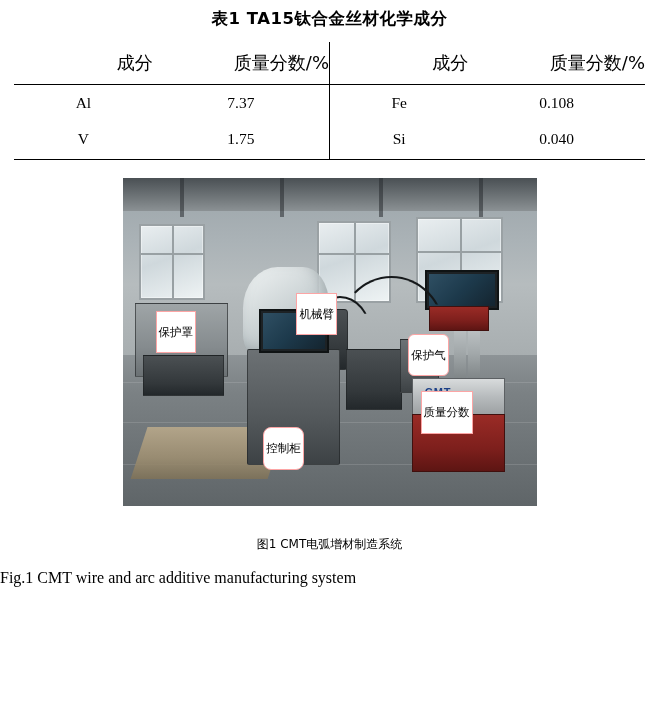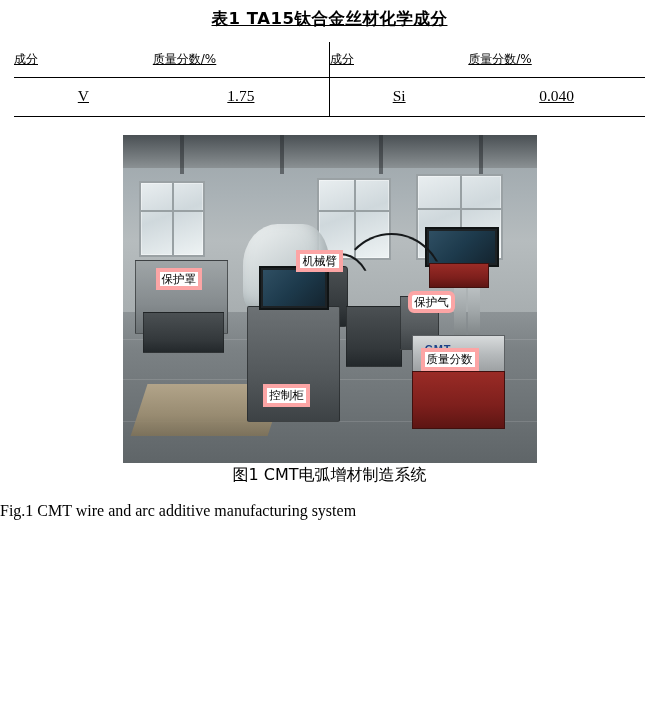--- a/index.html
+++ b/index.html
@@ -25,7 +25,6 @@
   
   .table-block {
     padding: 0 14px 0 14px;
-    text-decoration: underline;
   }
   .table-title-cn {
     text-align: center;

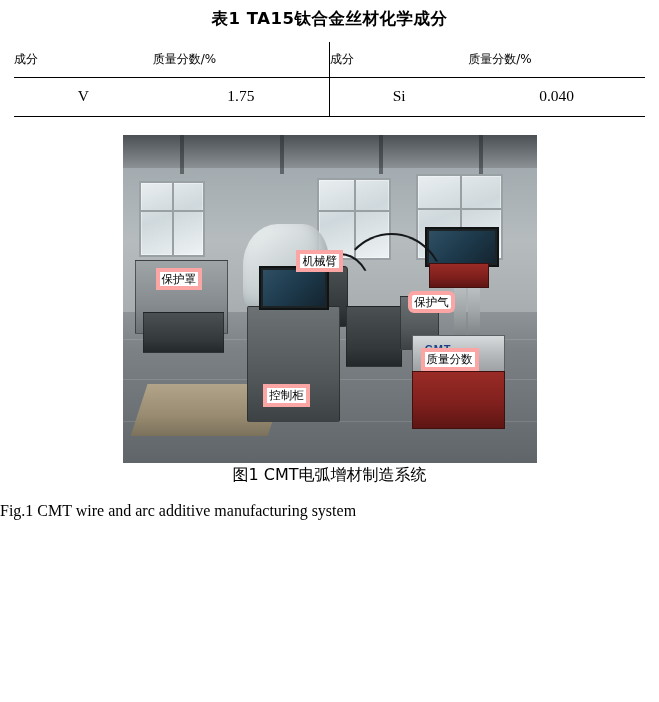--- a/index.html
+++ b/index.html
@@ -49,9 +49,9 @@
   table.comp th {
     font-weight: normal;
     font-family: "DejaVu Sans", sans-serif;
-    font-size: 12px;
+    font-size: 18px;
     padding: 9px 0 9px 0;
-    text-align: left;
+    text-align: right;
   }
   table.comp tr.head-row th {
     border-bottom: 1.1px solid #000;

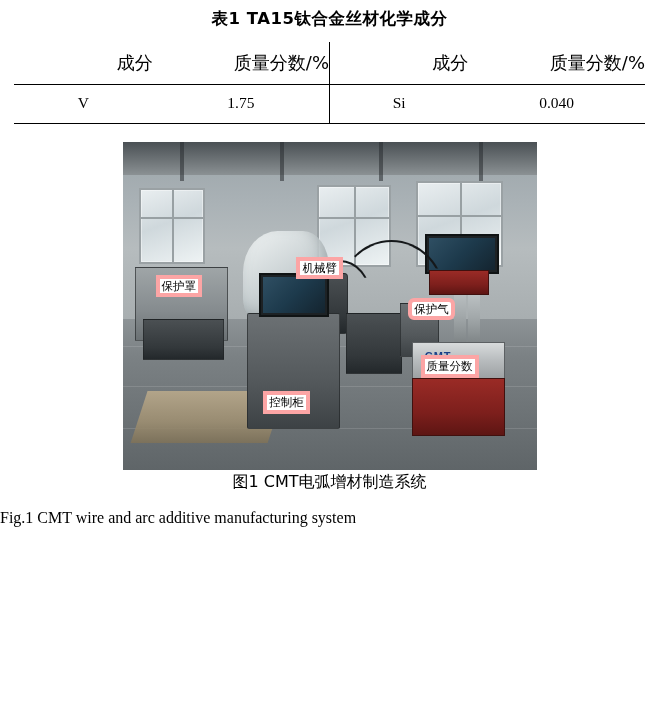--- a/index.html
+++ b/index.html
@@ -256,6 +256,12 @@
           <th>质量分数/%</th>
           <th class="sep">成分</th>
           <th>质量分数/%</th>
+        </tr>
+        <tr>
+          <td>Al</td>
+          <td>7.37</td>
+          <td class="sep">Fe</td>
+          <td>0.108</td>
         </tr>
         <tr>
           <td>V</td>

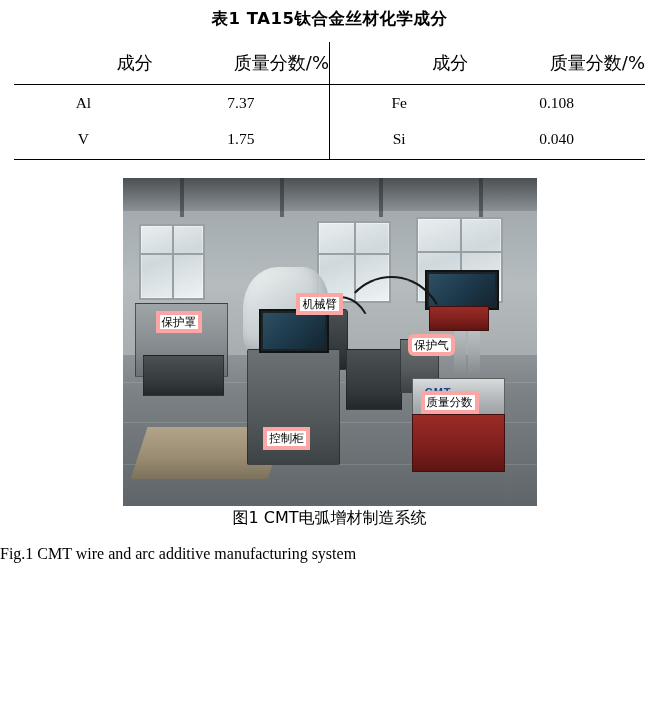--- a/index.html
+++ b/index.html
@@ -218,8 +218,8 @@
     font-family: "DejaVu Sans", sans-serif;
     font-size: 11.5px;
     line-height: 1.1;
-    padding: 1px 2px;
-    border: 4px solid #fca5a5;
+    padding: 14px 2px;
+    border: 1px solid #fca5a5;
     white-space: nowrap;
   }
 

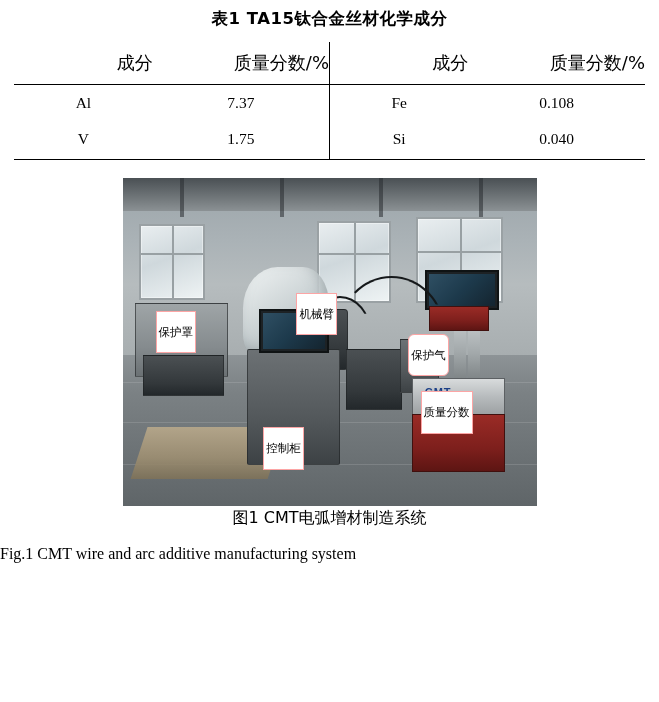--- a/index.html
+++ b/index.html
@@ -345,7 +345,7 @@
       <div class="anno" style="left:42%; top:35%;">机械臂</div>
       <div class="anno" style="left:69%; top:47.5%;border-radius:6px;">保护气</div>
       <div class="anno" style="left:72%; top:65%;">质量分数</div>
-      <div class="anno" style="left:34%; top:76%;">控制柜</div>
+      <div class="anno" style="left:34%; top:76%;border-radius:8px;">控制柜</div>
     </div>
   </div>
 

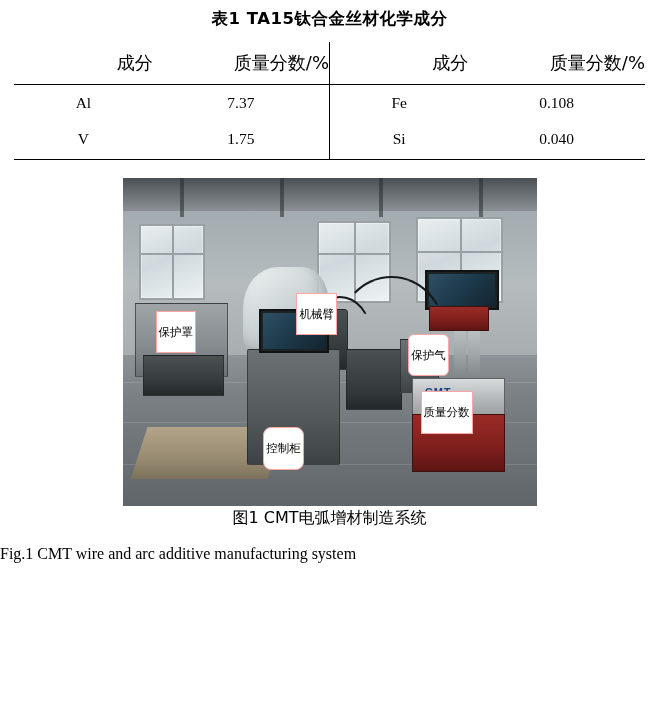--- a/index.html
+++ b/index.html
@@ -226,8 +226,8 @@
   .fig-caption-cn {
     text-align: center;
     font-family: "DejaVu Sans", sans-serif;
-    font-size: 16px;
-    margin-top: 2px;
+    font-size: 12px;
+    margin-top: 30px;
   }
   .fig-caption-en {
     font-family: "Liberation Serif", serif;

